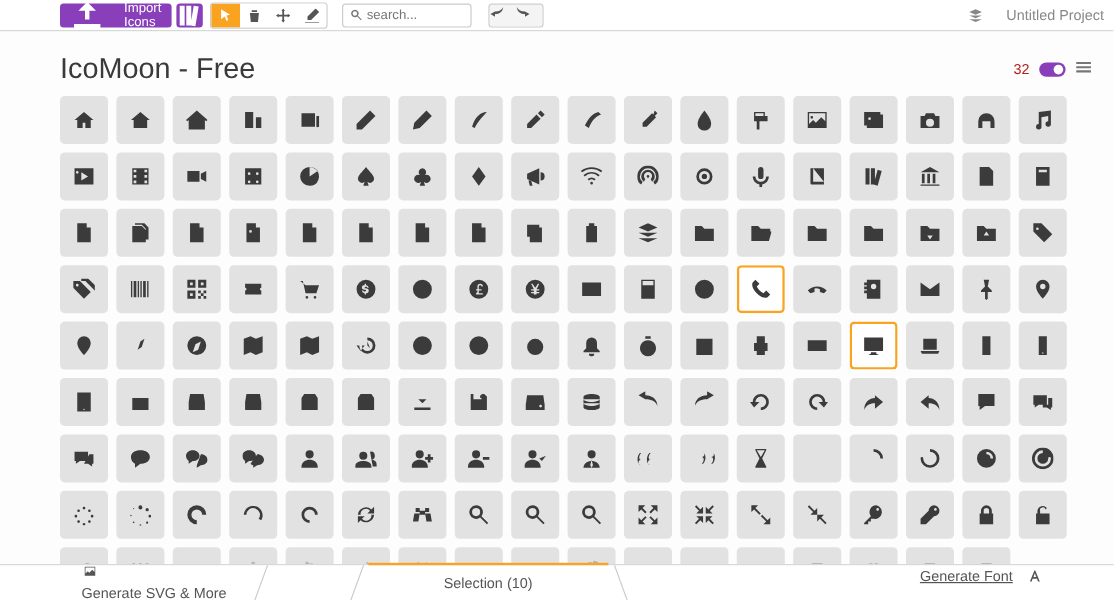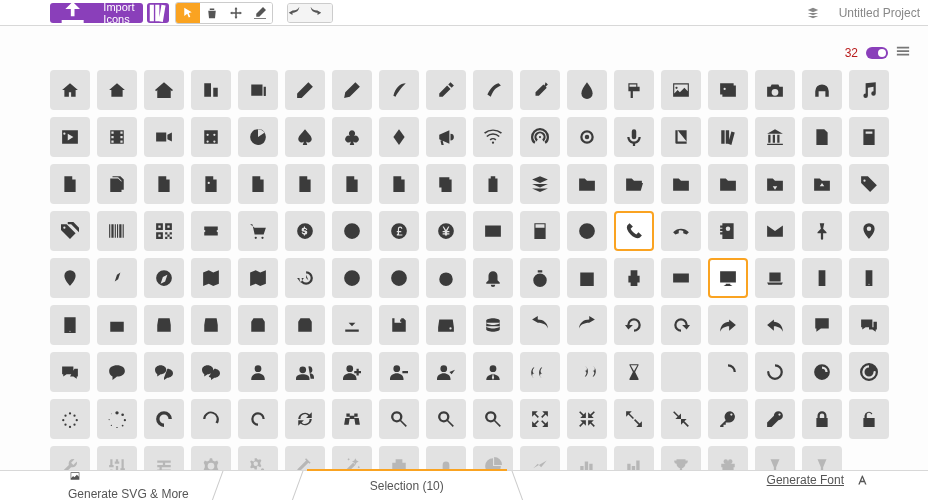--- a/index.html
+++ b/index.html
@@ -99,6 +99,12 @@
       </div>
   </div>
 
+  <div class="search-wrap">
+    <svg viewBox="0 0 16 16">
+        <path d="M6 1a5 5 0 014 8l5 5-1 1-5-5A5 5 0 116 1zm0 2a3 3 0 100 6 3 3 0 000-6z"></path>
+      </svg>
+    <input type="text" placeholder="search..." style="">
+  </div>
 
   <div class="hist-group">
     <div class="tool"><svg viewBox="0 0 16 16">

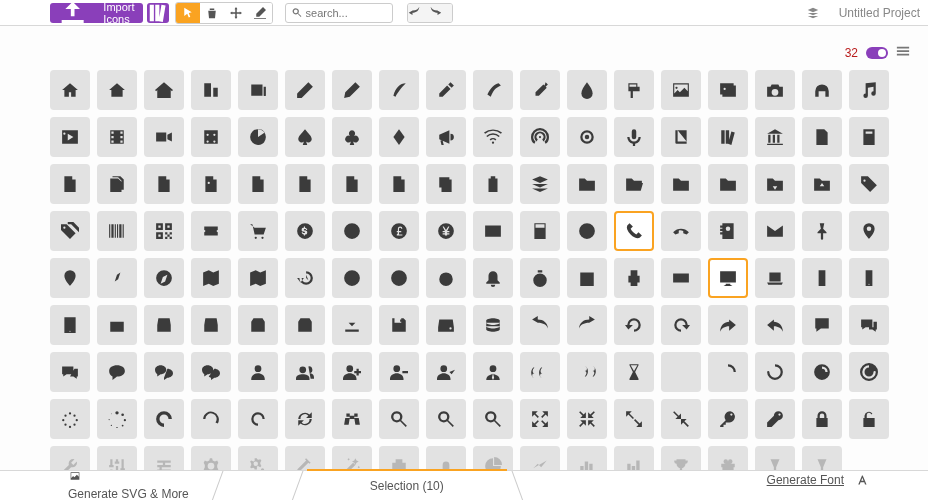--- a/index.html
+++ b/index.html
@@ -125,6 +125,7 @@
 </div>
 
 <div class="headrow">
+  <div class="set-title">IcoMoon - Free</div>
   <div class="count-pill">32</div>
   <div class="toggle"></div>
   <div class="menu-ic"><svg viewBox="0 0 16 16">

